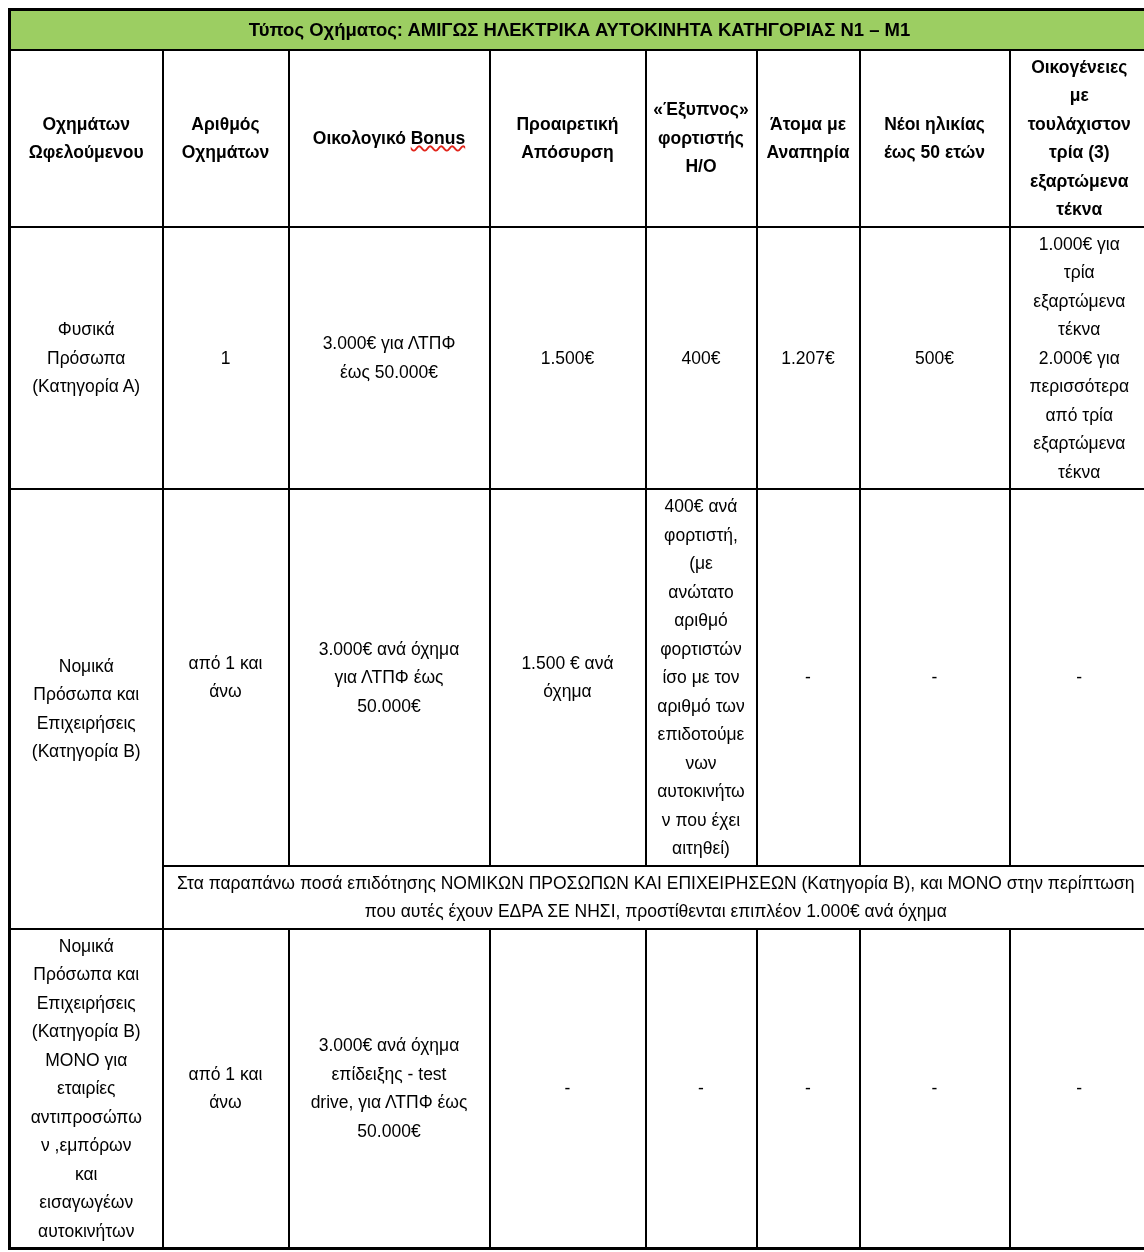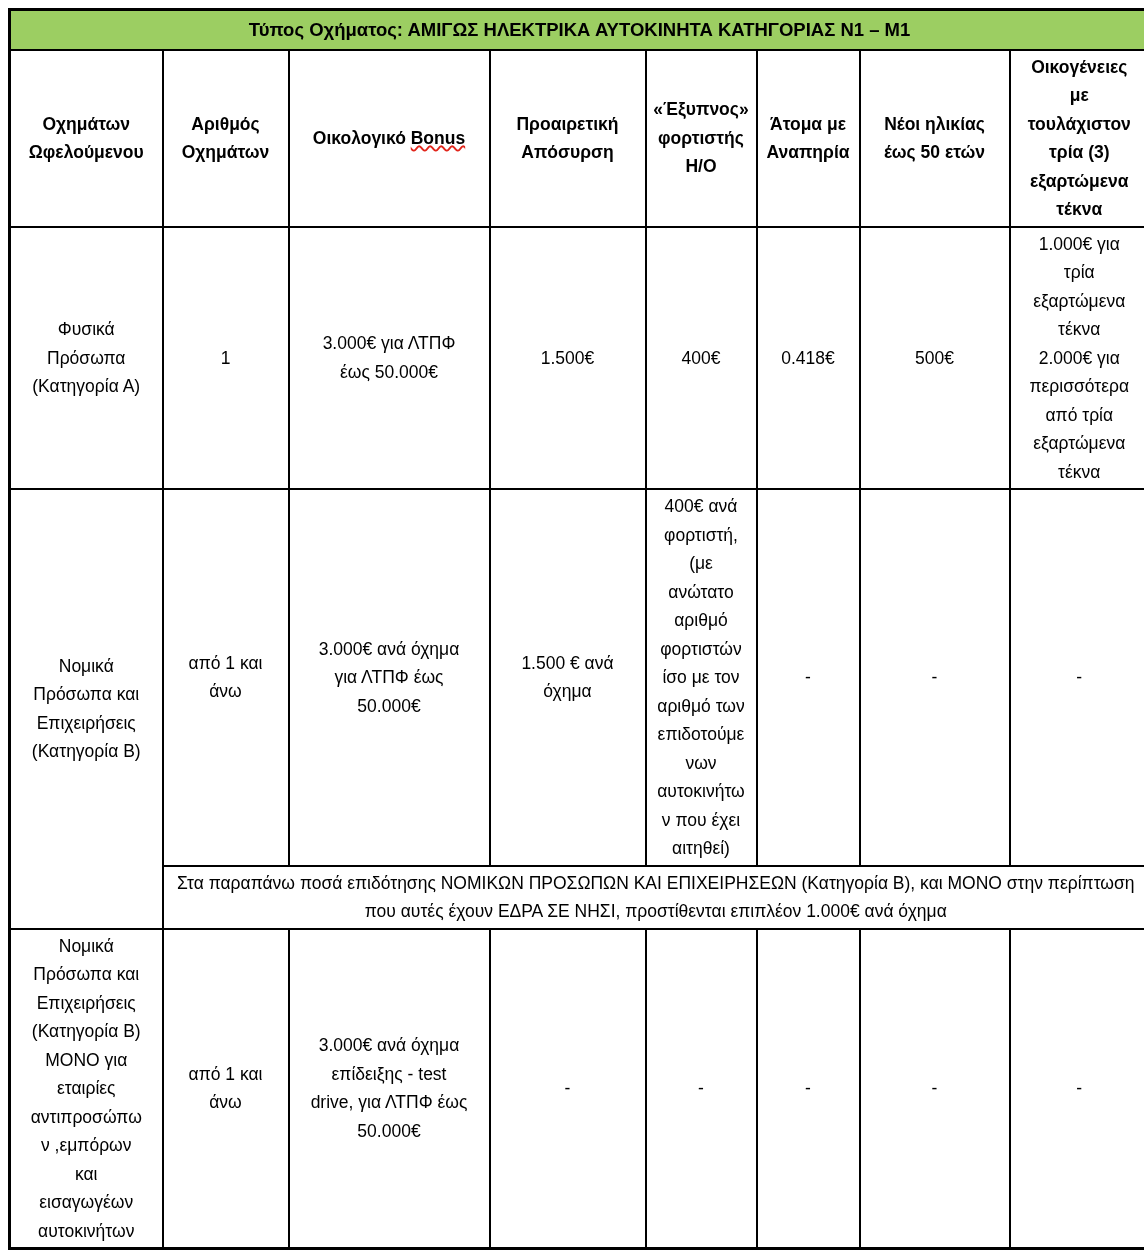--- a/index.html
+++ b/index.html
@@ -109,7 +109,7 @@
 έως 50.000€</td>
       <td>1.500€</td>
       <td>400€</td>
-      <td>0.418€</td>
+      <td>1.207€</td>
       <td>500€</td>
       <td>1.000€ για
 τρία

